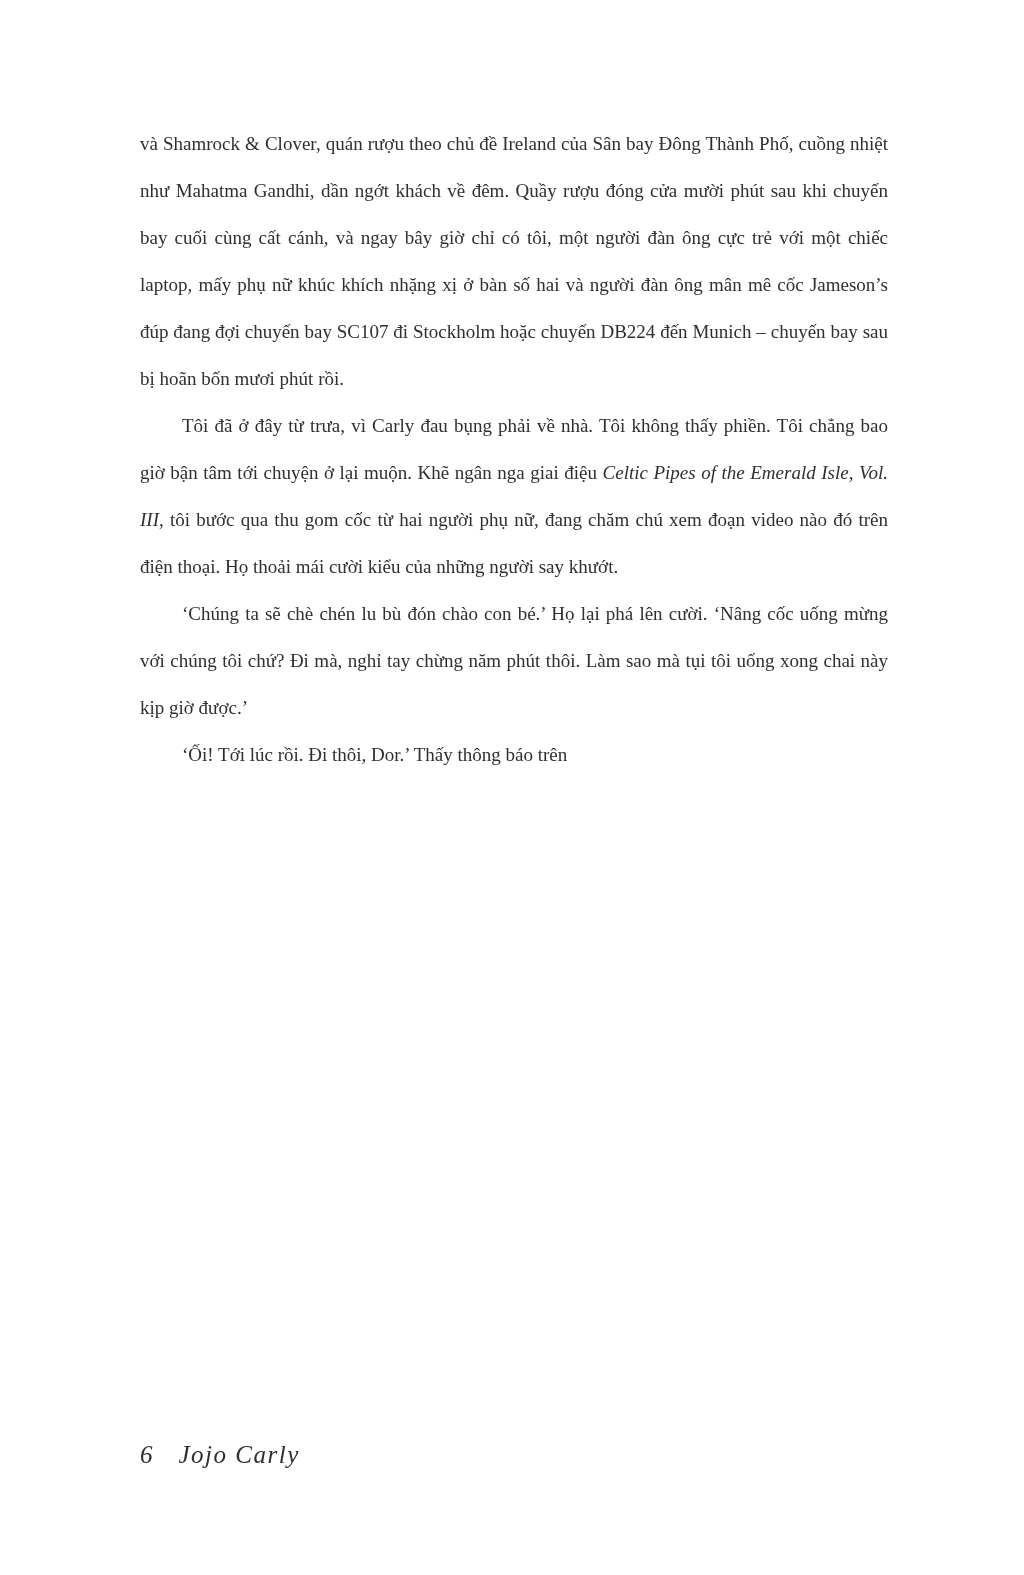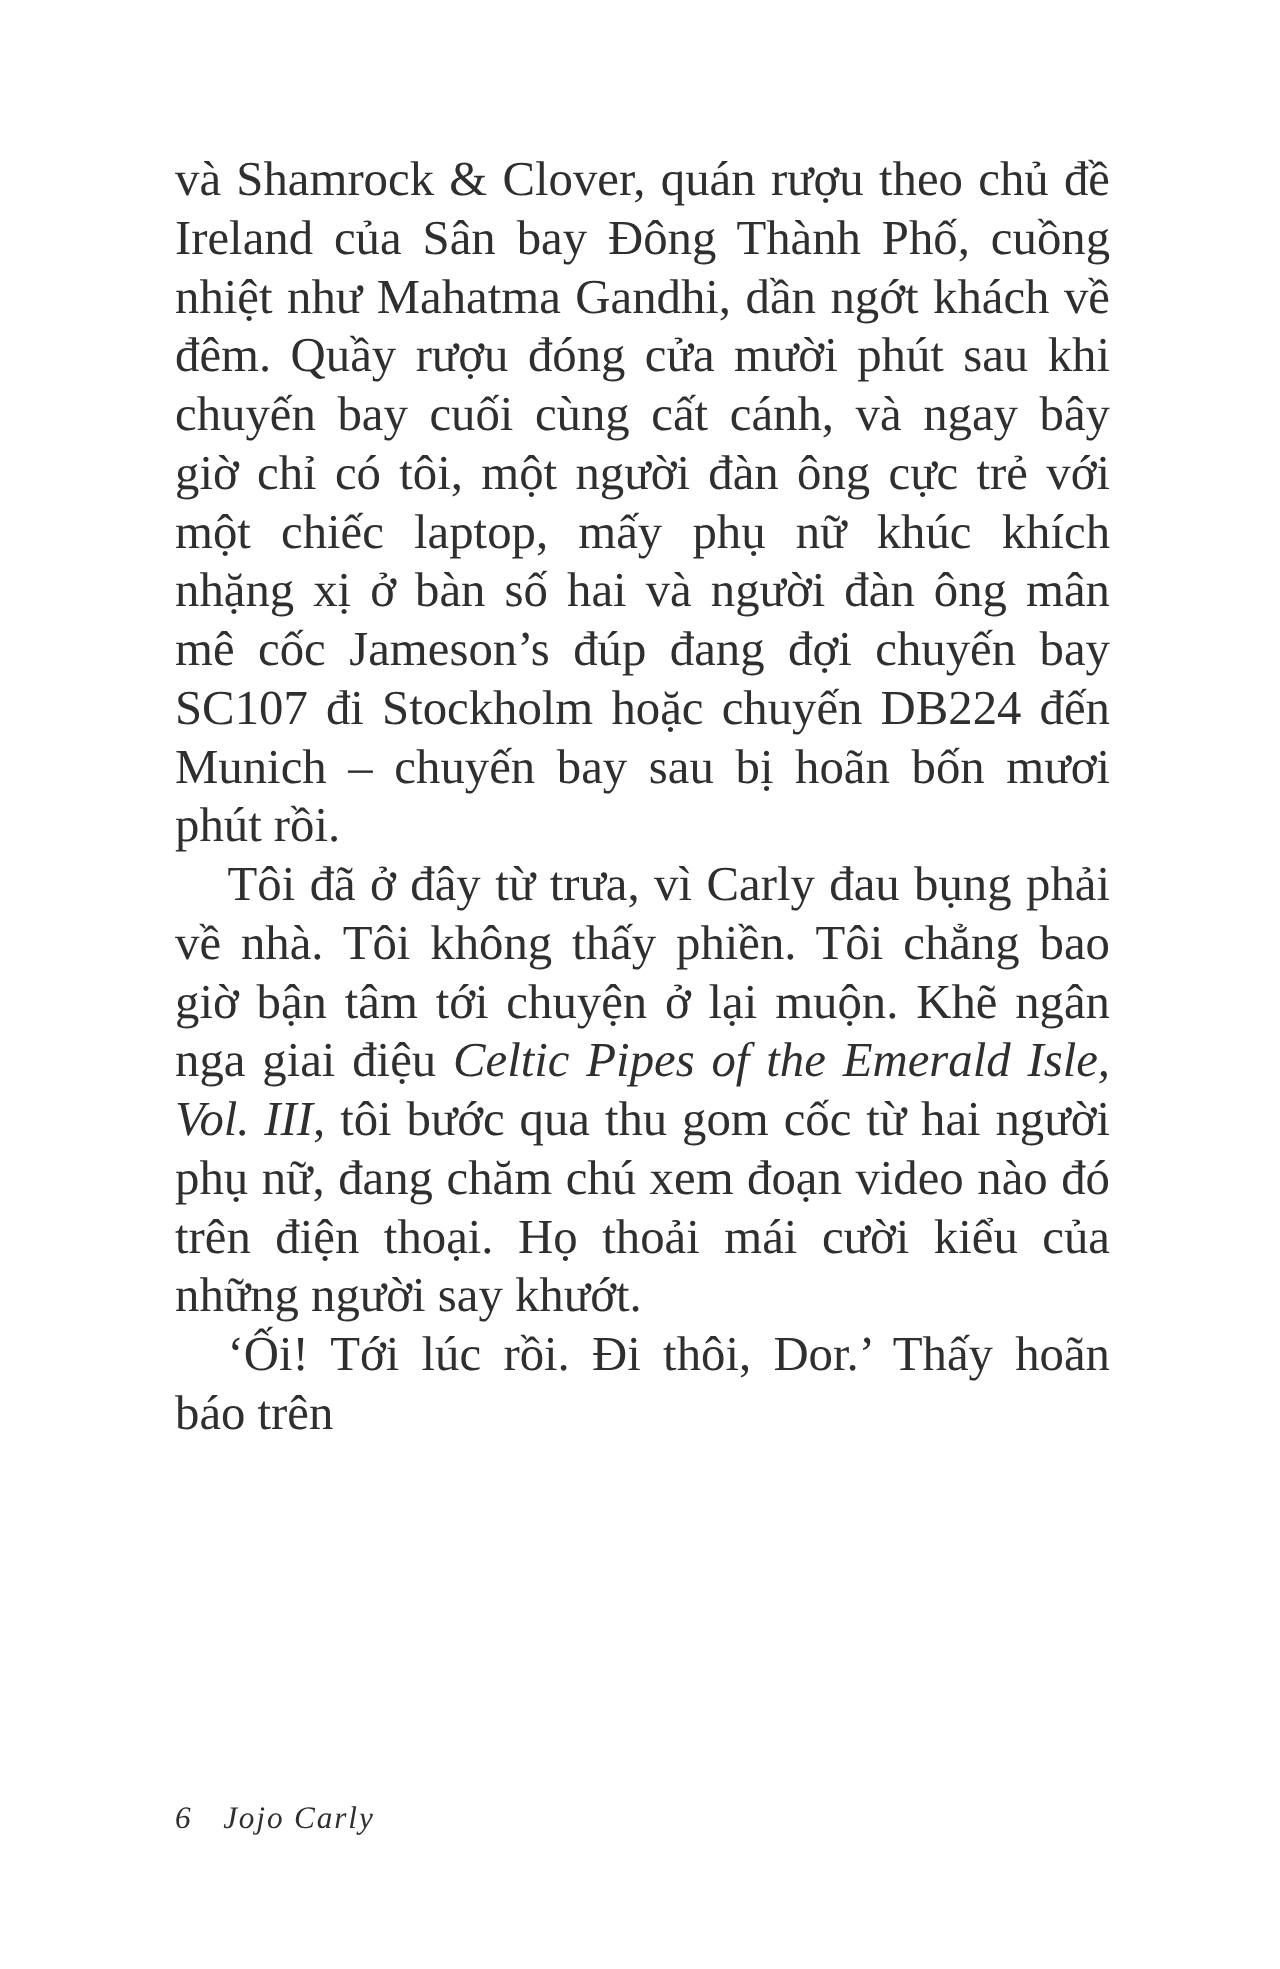--- a/index.html
+++ b/index.html
@@ -24,7 +24,7 @@
   }
   .para {
     margin: 0;
-    font-size: 39px;
+    font-size: 19px;
     line-height: 47px;
     text-align: justify;
     color: #2f2f2f;

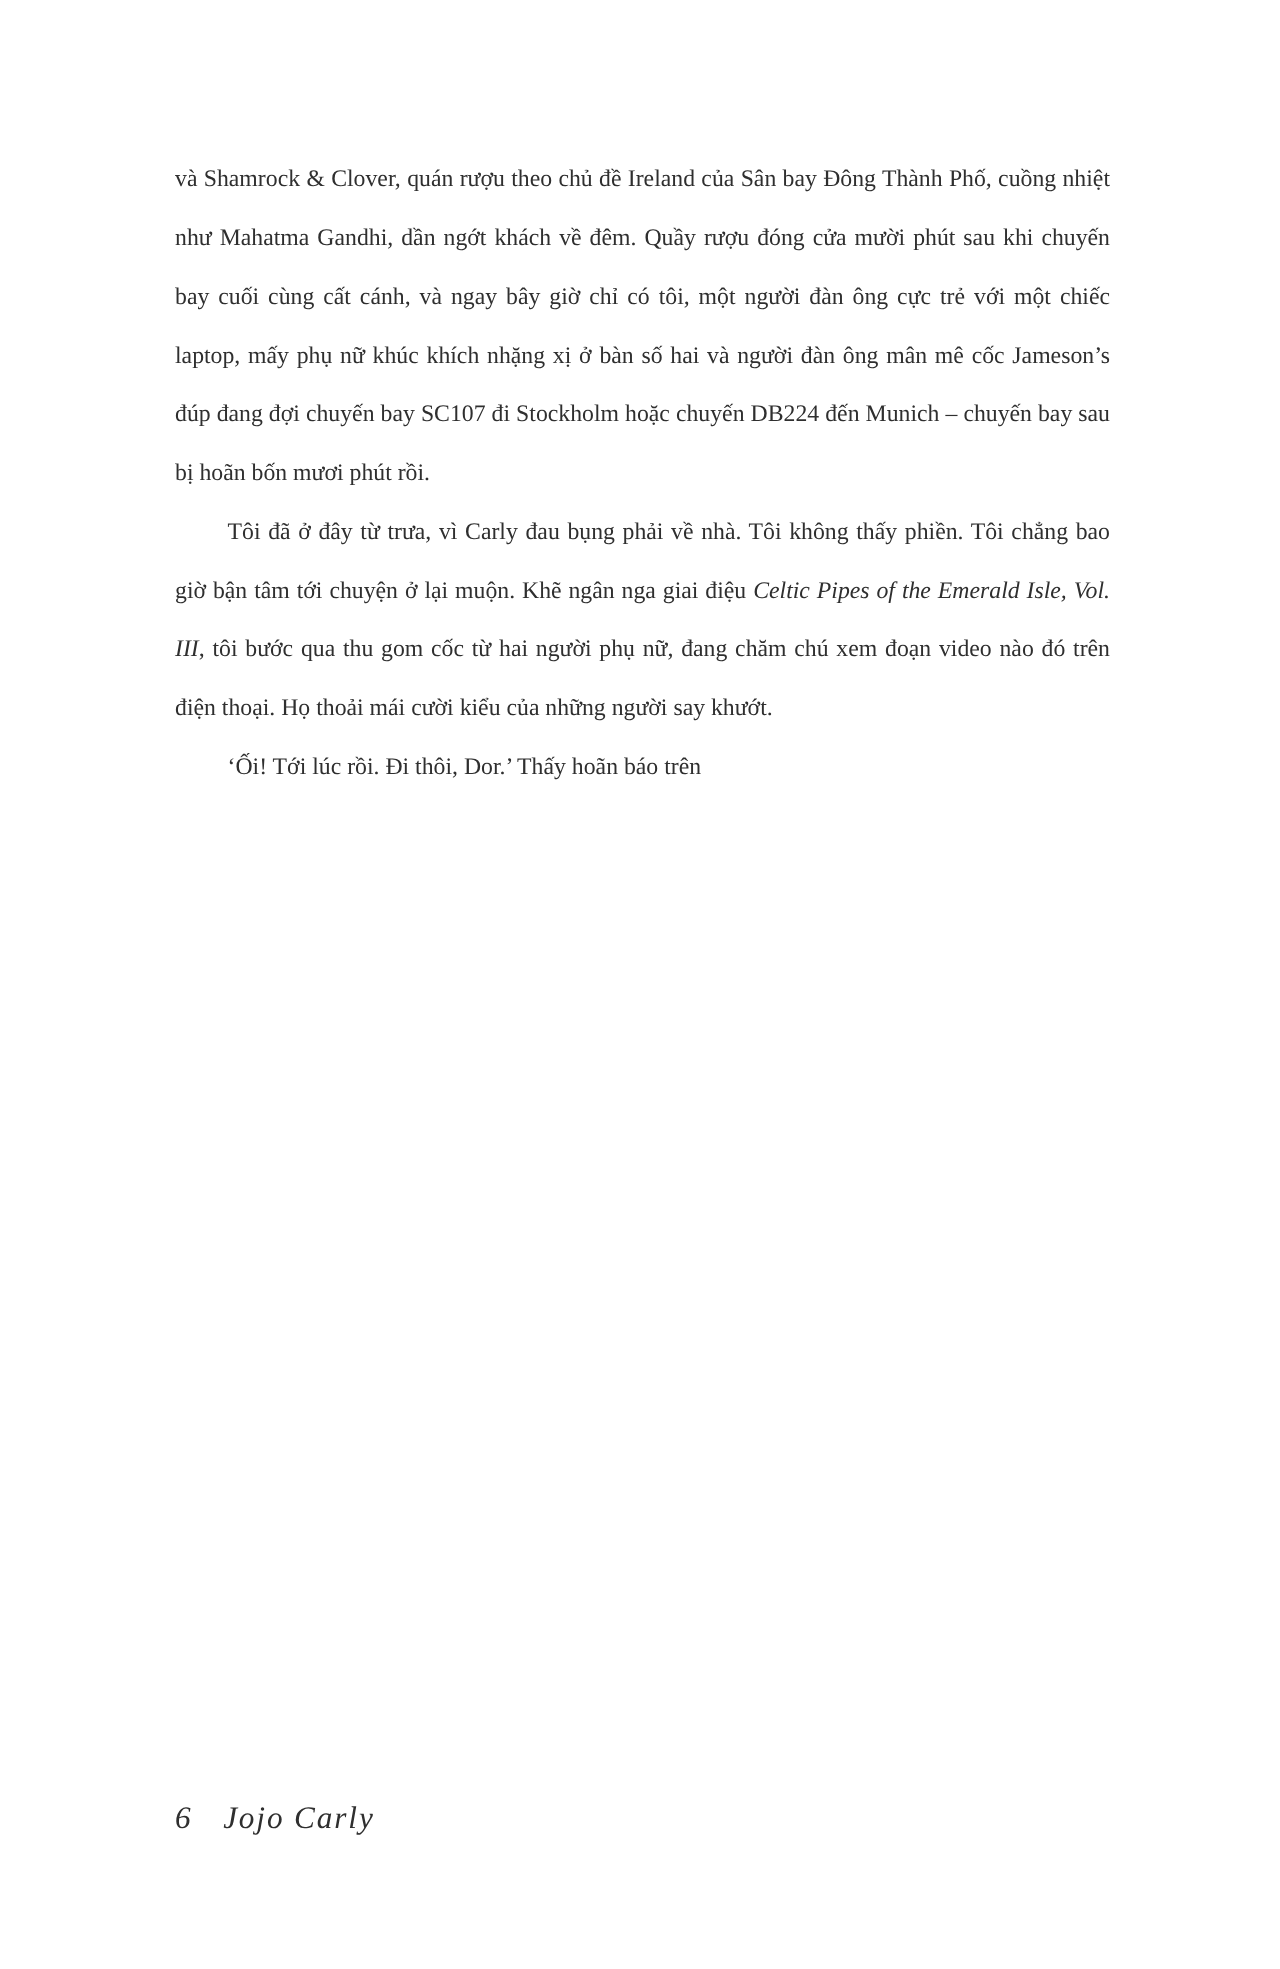--- a/index.html
+++ b/index.html
@@ -57,6 +57,7 @@
 <div class="text-block" id="paragraphs">
     <p class="para"><span>và Shamrock &amp; Clover, quán rượu theo chủ đề Ireland của Sân bay Đông Thành Phố, cuồng nhiệt như Mahatma Gandhi, dần ngớt khách về đêm. Quầy rượu đóng cửa mười phút sau khi chuyến bay cuối cùng cất cánh, và ngay bây giờ chỉ có tôi, một người đàn ông cực trẻ với một chiếc laptop, mấy phụ nữ khúc khích nhặng xị ở bàn số hai và người đàn ông mân mê cốc Jameson’s đúp đang đợi chuyến bay SC107 đi Stockholm hoặc chuyến DB224 đến Munich – chuyến bay sau bị hoãn bốn mươi phút rồi.</span></p>
     <p class="para indent"><span>Tôi đã ở đây từ trưa, vì Carly đau bụng phải về nhà. Tôi không thấy phiền. Tôi chẳng bao giờ bận tâm tới chuyện ở lại muộn. Khẽ ngân nga giai điệu </span><span class="italic">Celtic Pipes of the Emerald Isle, Vol. III</span><span>, tôi bước qua thu gom cốc từ hai người phụ nữ, đang chăm chú xem đoạn video nào đó trên điện thoại. Họ thoải mái cười kiểu của những người say khướt.</span></p>
+    <p class="para indent"><span>‘Chúng ta sẽ chè chén lu bù đón chào con bé.’ Họ lại phá lên cười. ‘Nâng cốc uống mừng với chúng tôi chứ? Đi mà, nghỉ tay chừng năm phút thôi. Làm sao mà tụi tôi uống xong chai này kịp giờ được.’</span></p>
     <p class="para indent"><span>‘Ối! Tới lúc rồi. Đi thôi, Dor.’ Thấy hoãn báo trên</span></p>
   </div>
 

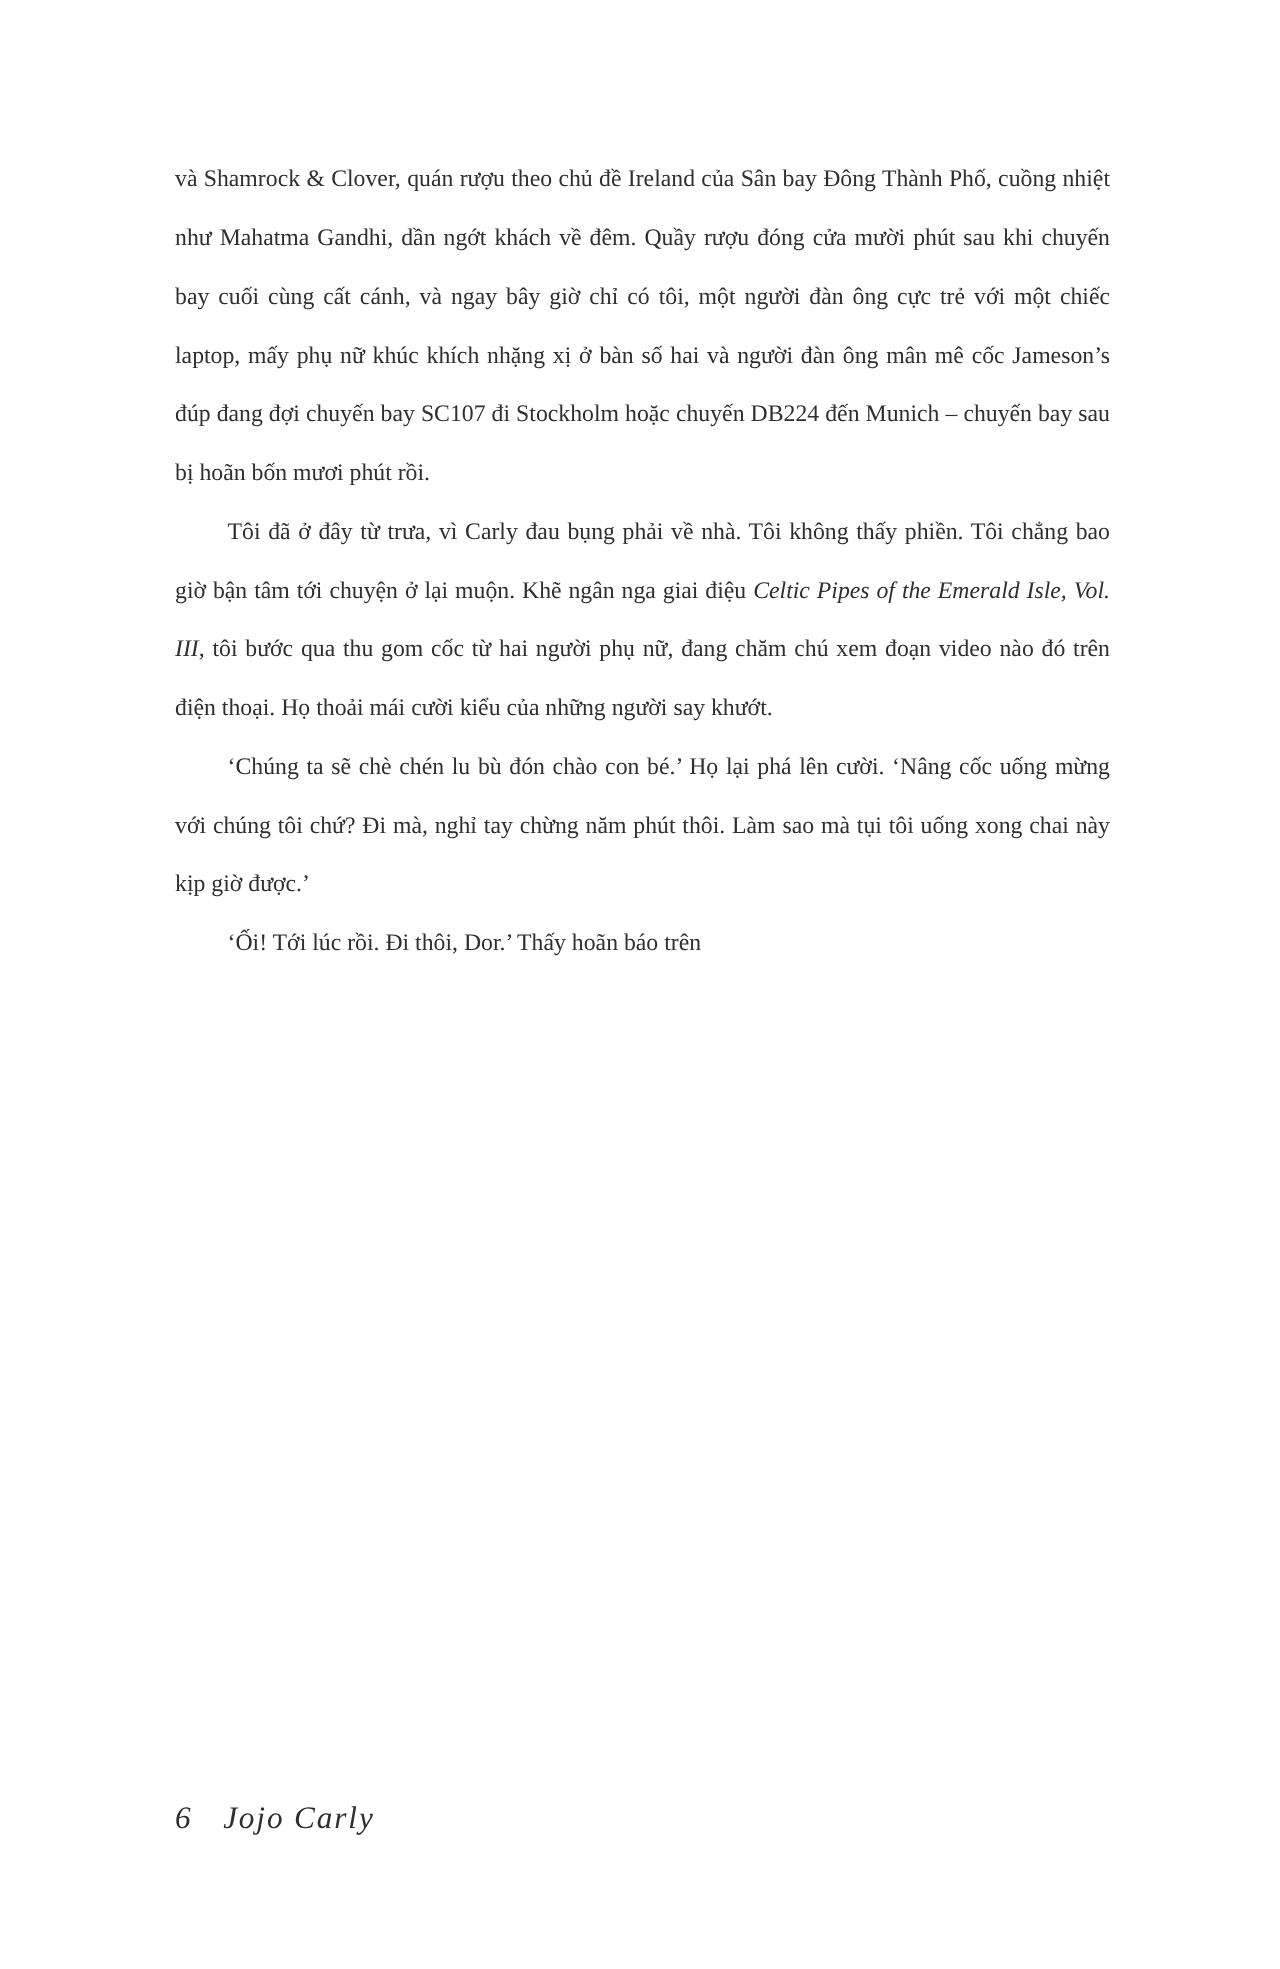--- a/index.html
+++ b/index.html
@@ -58,7 +58,7 @@
     <p class="para"><span>và Shamrock &amp; Clover, quán rượu theo chủ đề Ireland của Sân bay Đông Thành Phố, cuồng nhiệt như Mahatma Gandhi, dần ngớt khách về đêm. Quầy rượu đóng cửa mười phút sau khi chuyến bay cuối cùng cất cánh, và ngay bây giờ chỉ có tôi, một người đàn ông cực trẻ với một chiếc laptop, mấy phụ nữ khúc khích nhặng xị ở bàn số hai và người đàn ông mân mê cốc Jameson’s đúp đang đợi chuyến bay SC107 đi Stockholm hoặc chuyến DB224 đến Munich – chuyến bay sau bị hoãn bốn mươi phút rồi.</span></p>
     <p class="para indent"><span>Tôi đã ở đây từ trưa, vì Carly đau bụng phải về nhà. Tôi không thấy phiền. Tôi chẳng bao giờ bận tâm tới chuyện ở lại muộn. Khẽ ngân nga giai điệu </span><span class="italic">Celtic Pipes of the Emerald Isle, Vol. III</span><span>, tôi bước qua thu gom cốc từ hai người phụ nữ, đang chăm chú xem đoạn video nào đó trên điện thoại. Họ thoải mái cười kiểu của những người say khướt.</span></p>
     <p class="para indent"><span>‘Chúng ta sẽ chè chén lu bù đón chào con bé.’ Họ lại phá lên cười. ‘Nâng cốc uống mừng với chúng tôi chứ? Đi mà, nghỉ tay chừng năm phút thôi. Làm sao mà tụi tôi uống xong chai này kịp giờ được.’</span></p>
-    <p class="para indent"><span>‘Ối! Tới lúc rồi. Đi thôi, Dor.’ Thấy hoãn báo trên</span></p>
+    <p class="para indent"><span>‘Ối! Tới lúc rồi. Đi thôi, Dor.’ Thấy thông báo trên</span></p>
   </div>
 
 <div class="page-footer">

